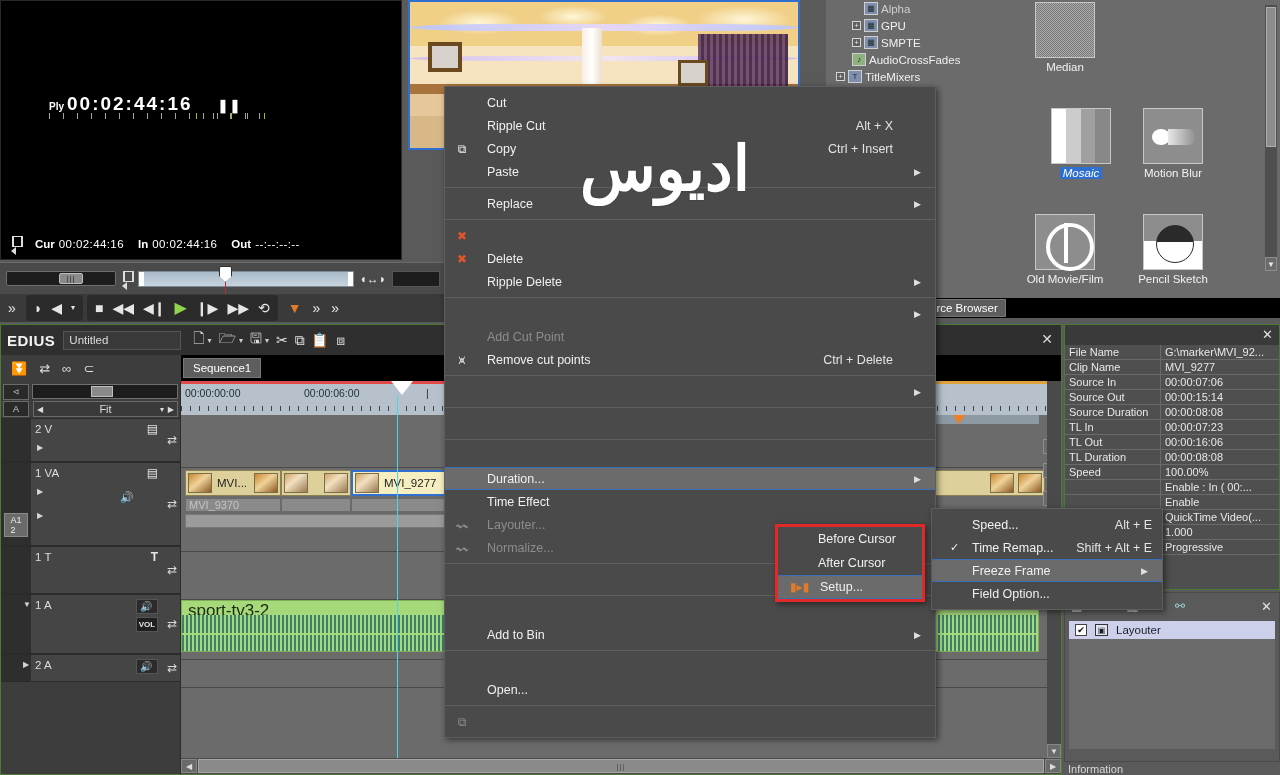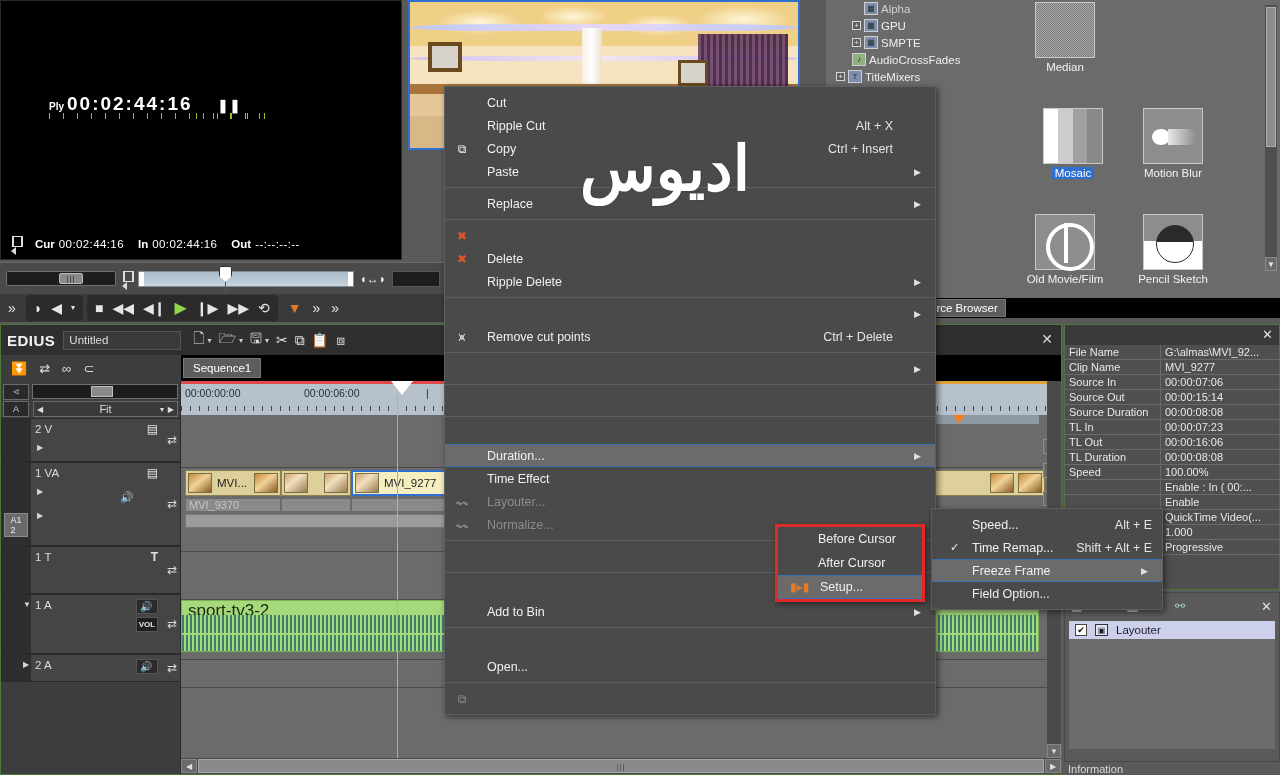--- a/index.html
+++ b/index.html
@@ -485,7 +485,7 @@
         <div class="sw median"></div>
         <div class="cap">Median</div>
       </div>
-      <div class="fxcell" style="left:8px; top:108px;">
+      <div class="fxcell" style="left:16px; top:108px;font-style:italic;">
         <div class="sw mosaic"></div>
         <div class="cap sel">Mosaic</div>
       </div>

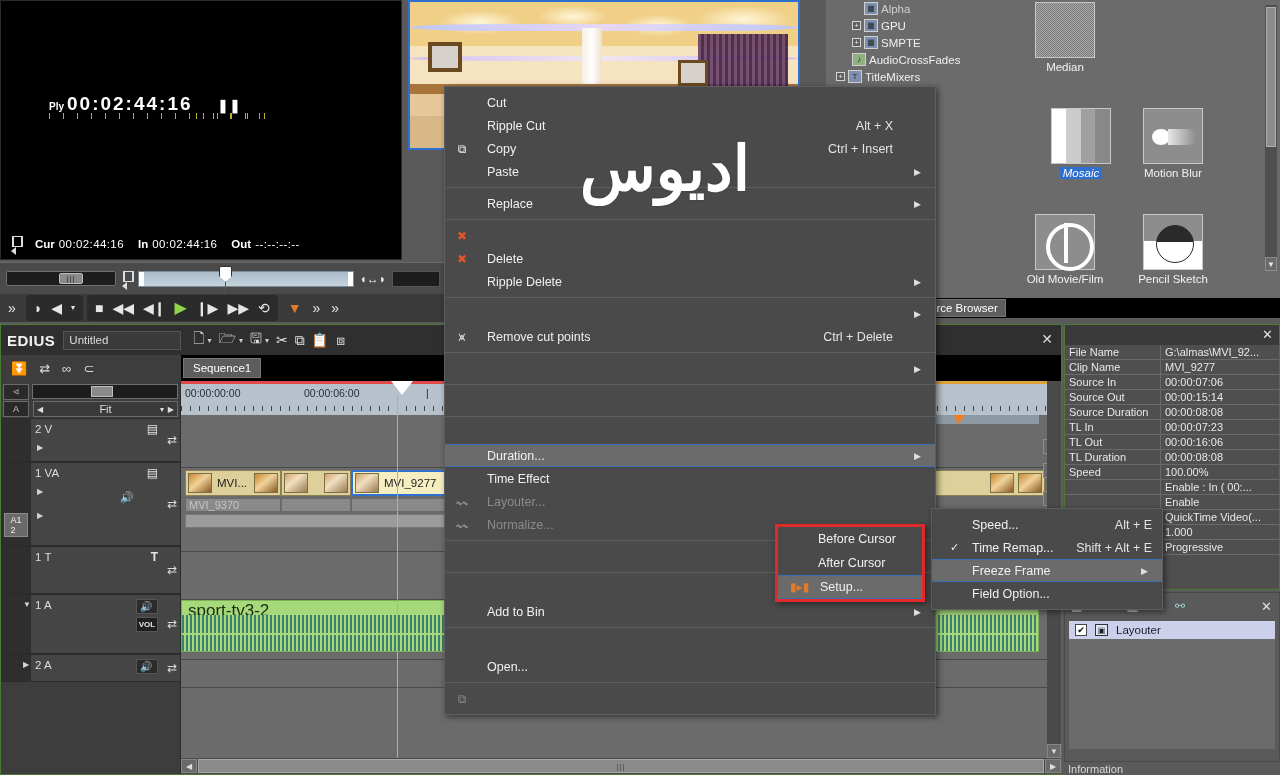--- a/index.html
+++ b/index.html
@@ -813,6 +813,10 @@
       <span class="lbl"></span>
       <span class="arw">▶</span>
     </div>
+    <div class="mi dim">
+      <span class="lbl">Add Cut Point</span>
+      <span class="acc"></span>
+    </div>
     <div class="mi">
       <span class="ico">⩙</span>
       <span class="lbl">Remove cut points</span>

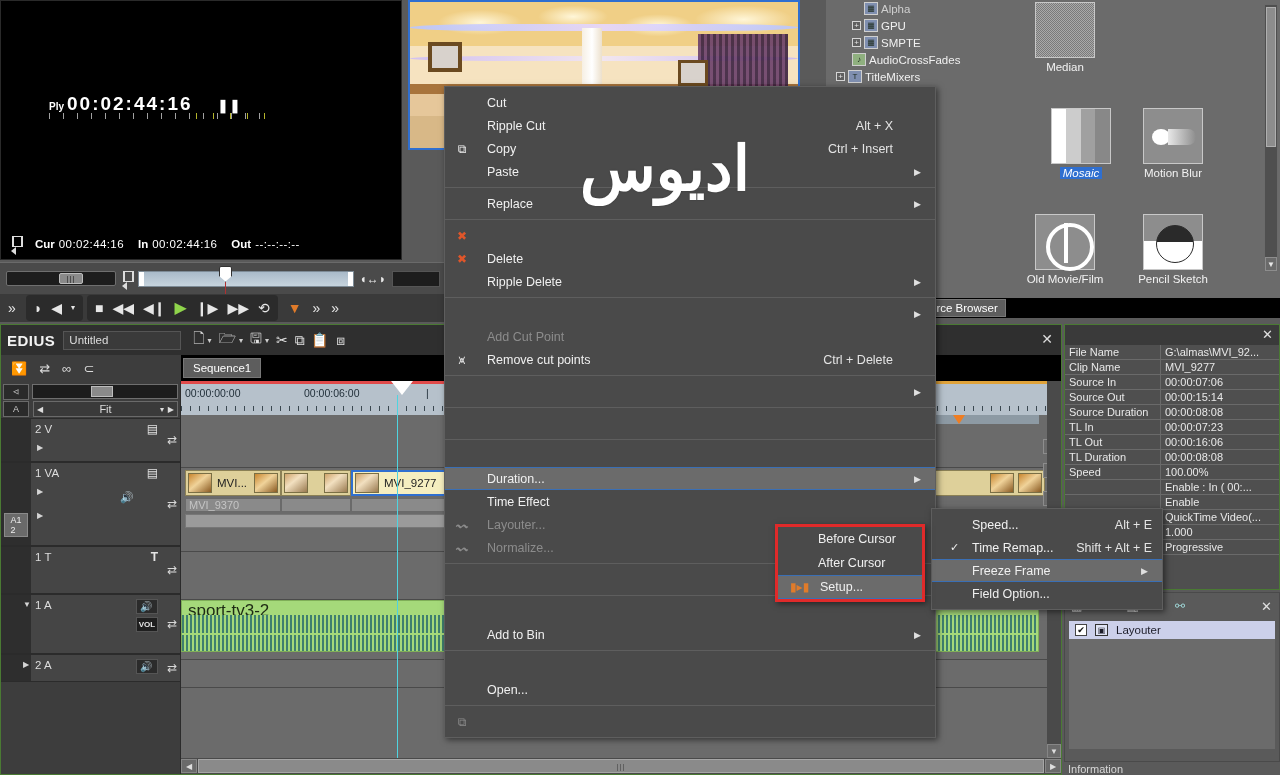--- a/index.html
+++ b/index.html
@@ -695,7 +695,7 @@
     <div>
       <div class="inforow">
           <div class="k">File Name</div>
-          <div class="v">G:\almas\MVI_92...</div>
+          <div class="v">G:\marker\MVI_92...</div>
         </div>
       <div class="inforow">
           <div class="k">Clip Name</div>

